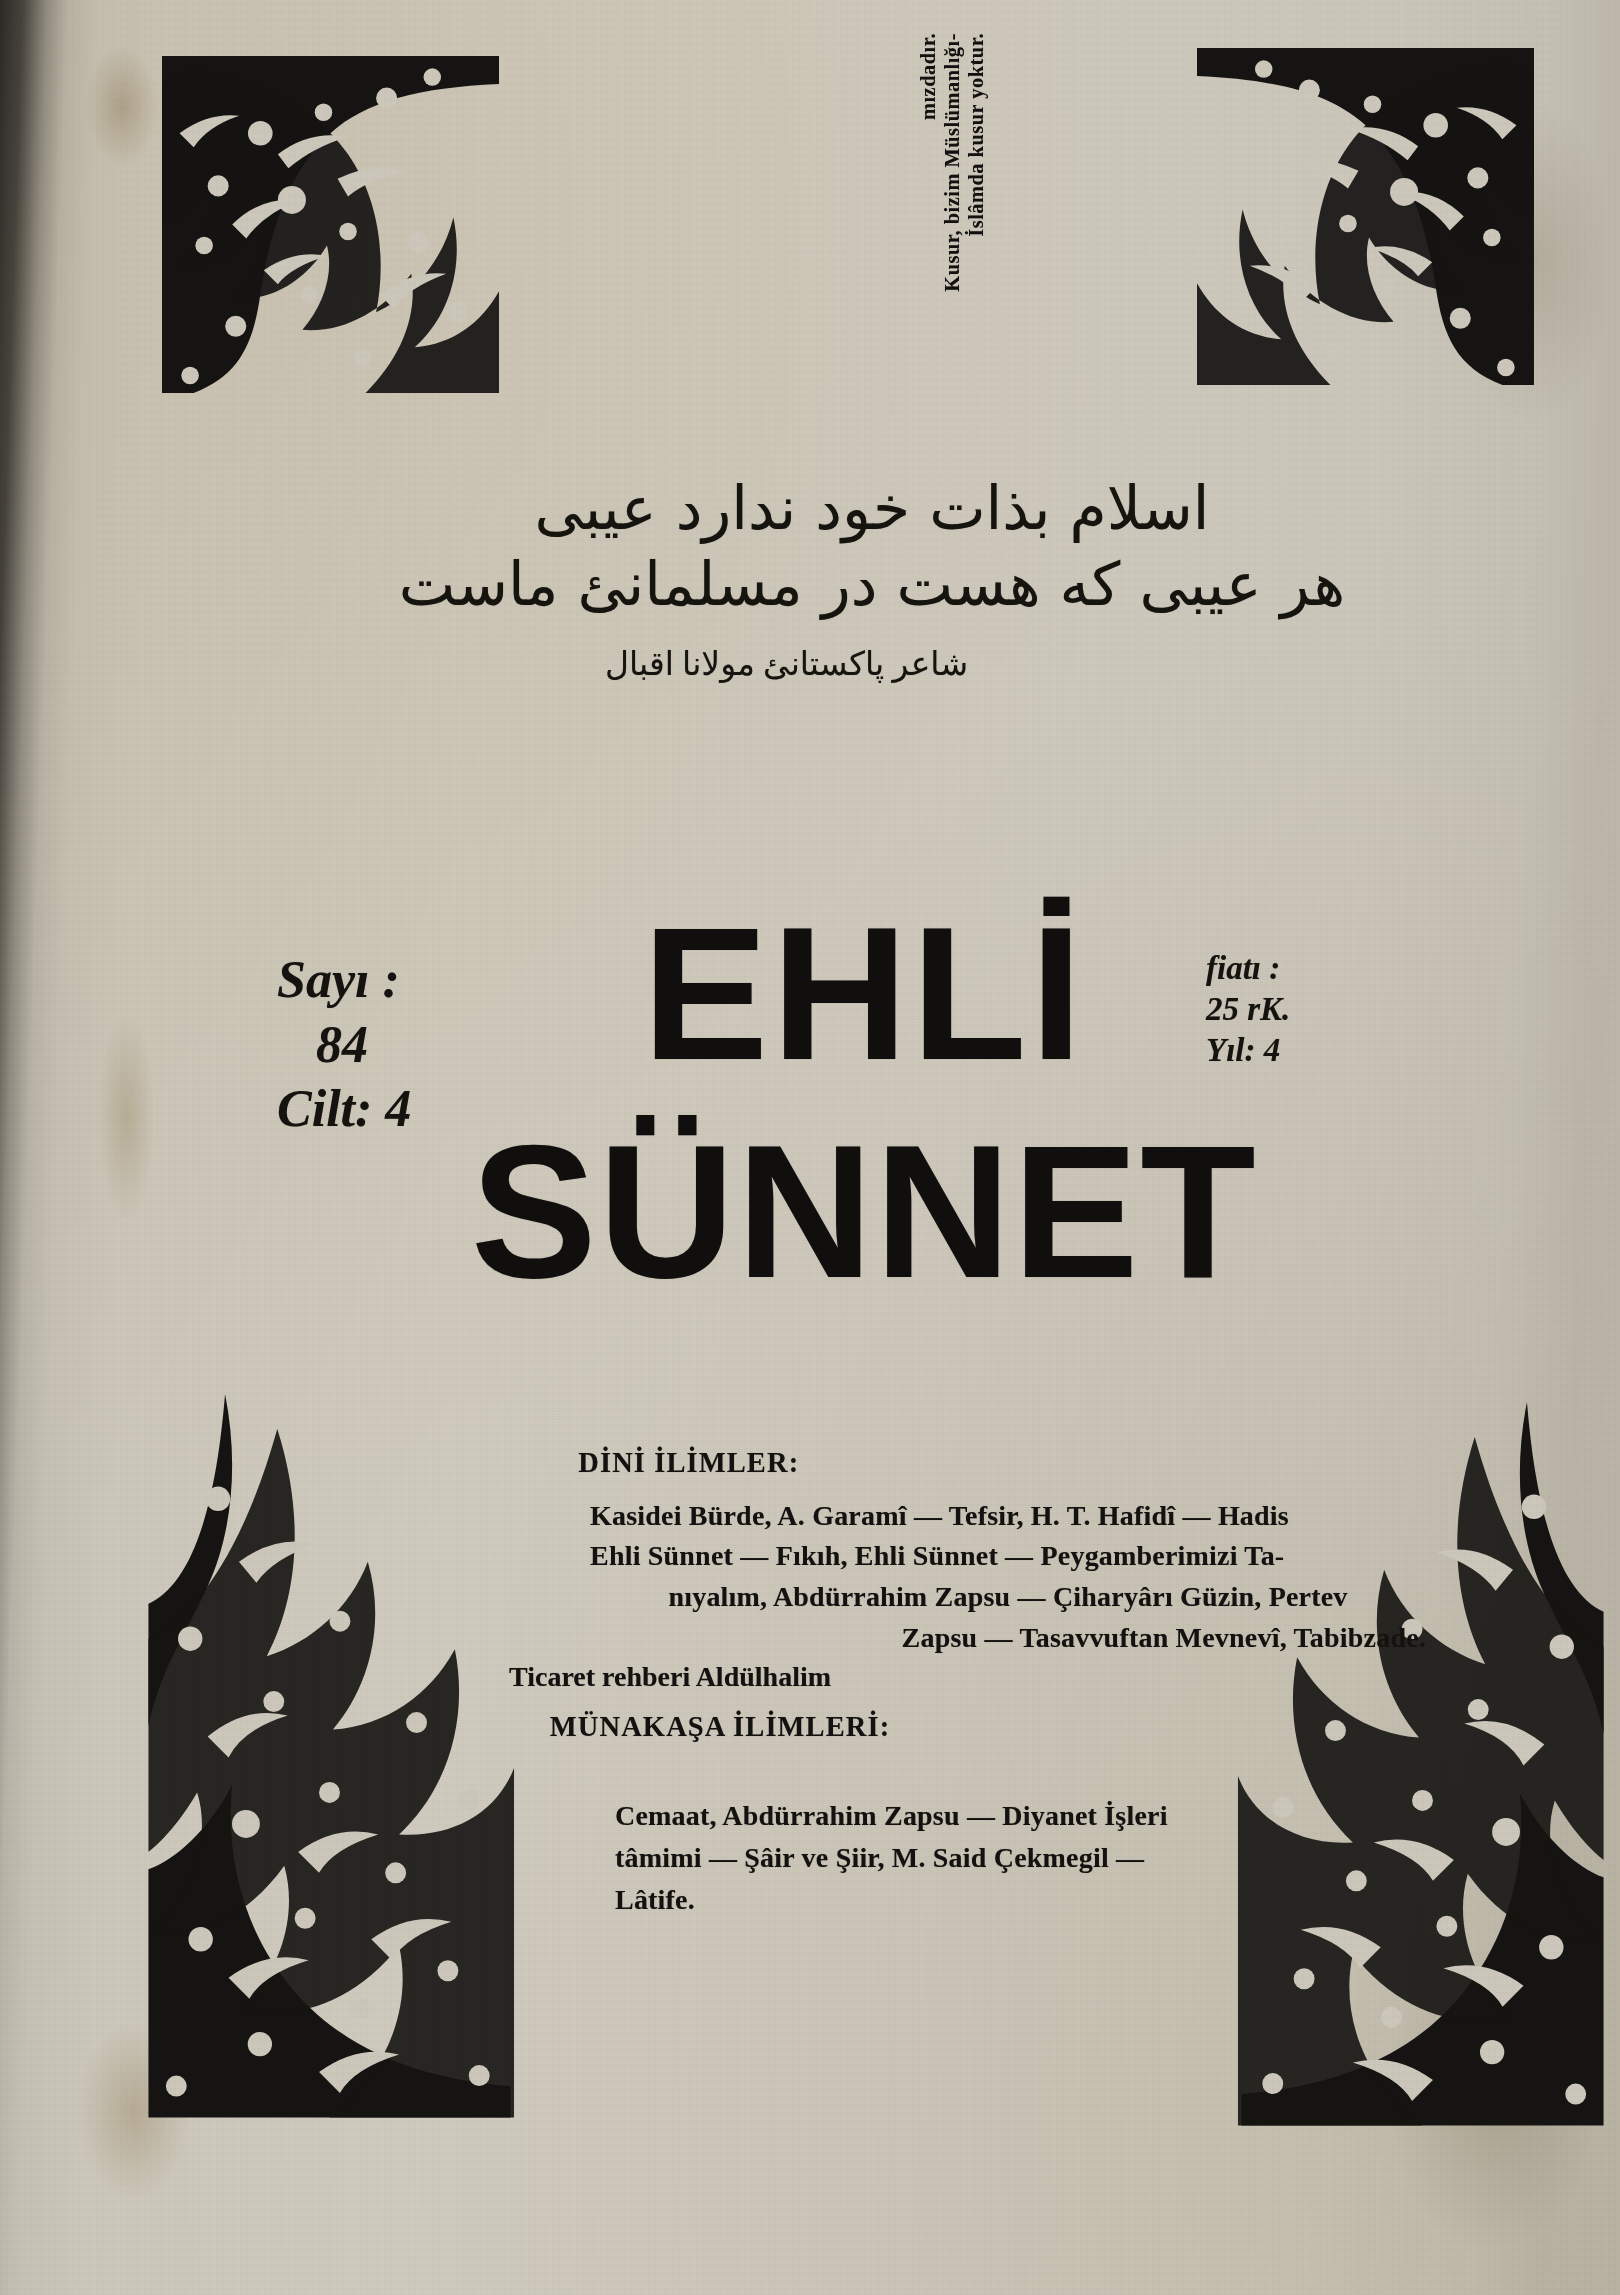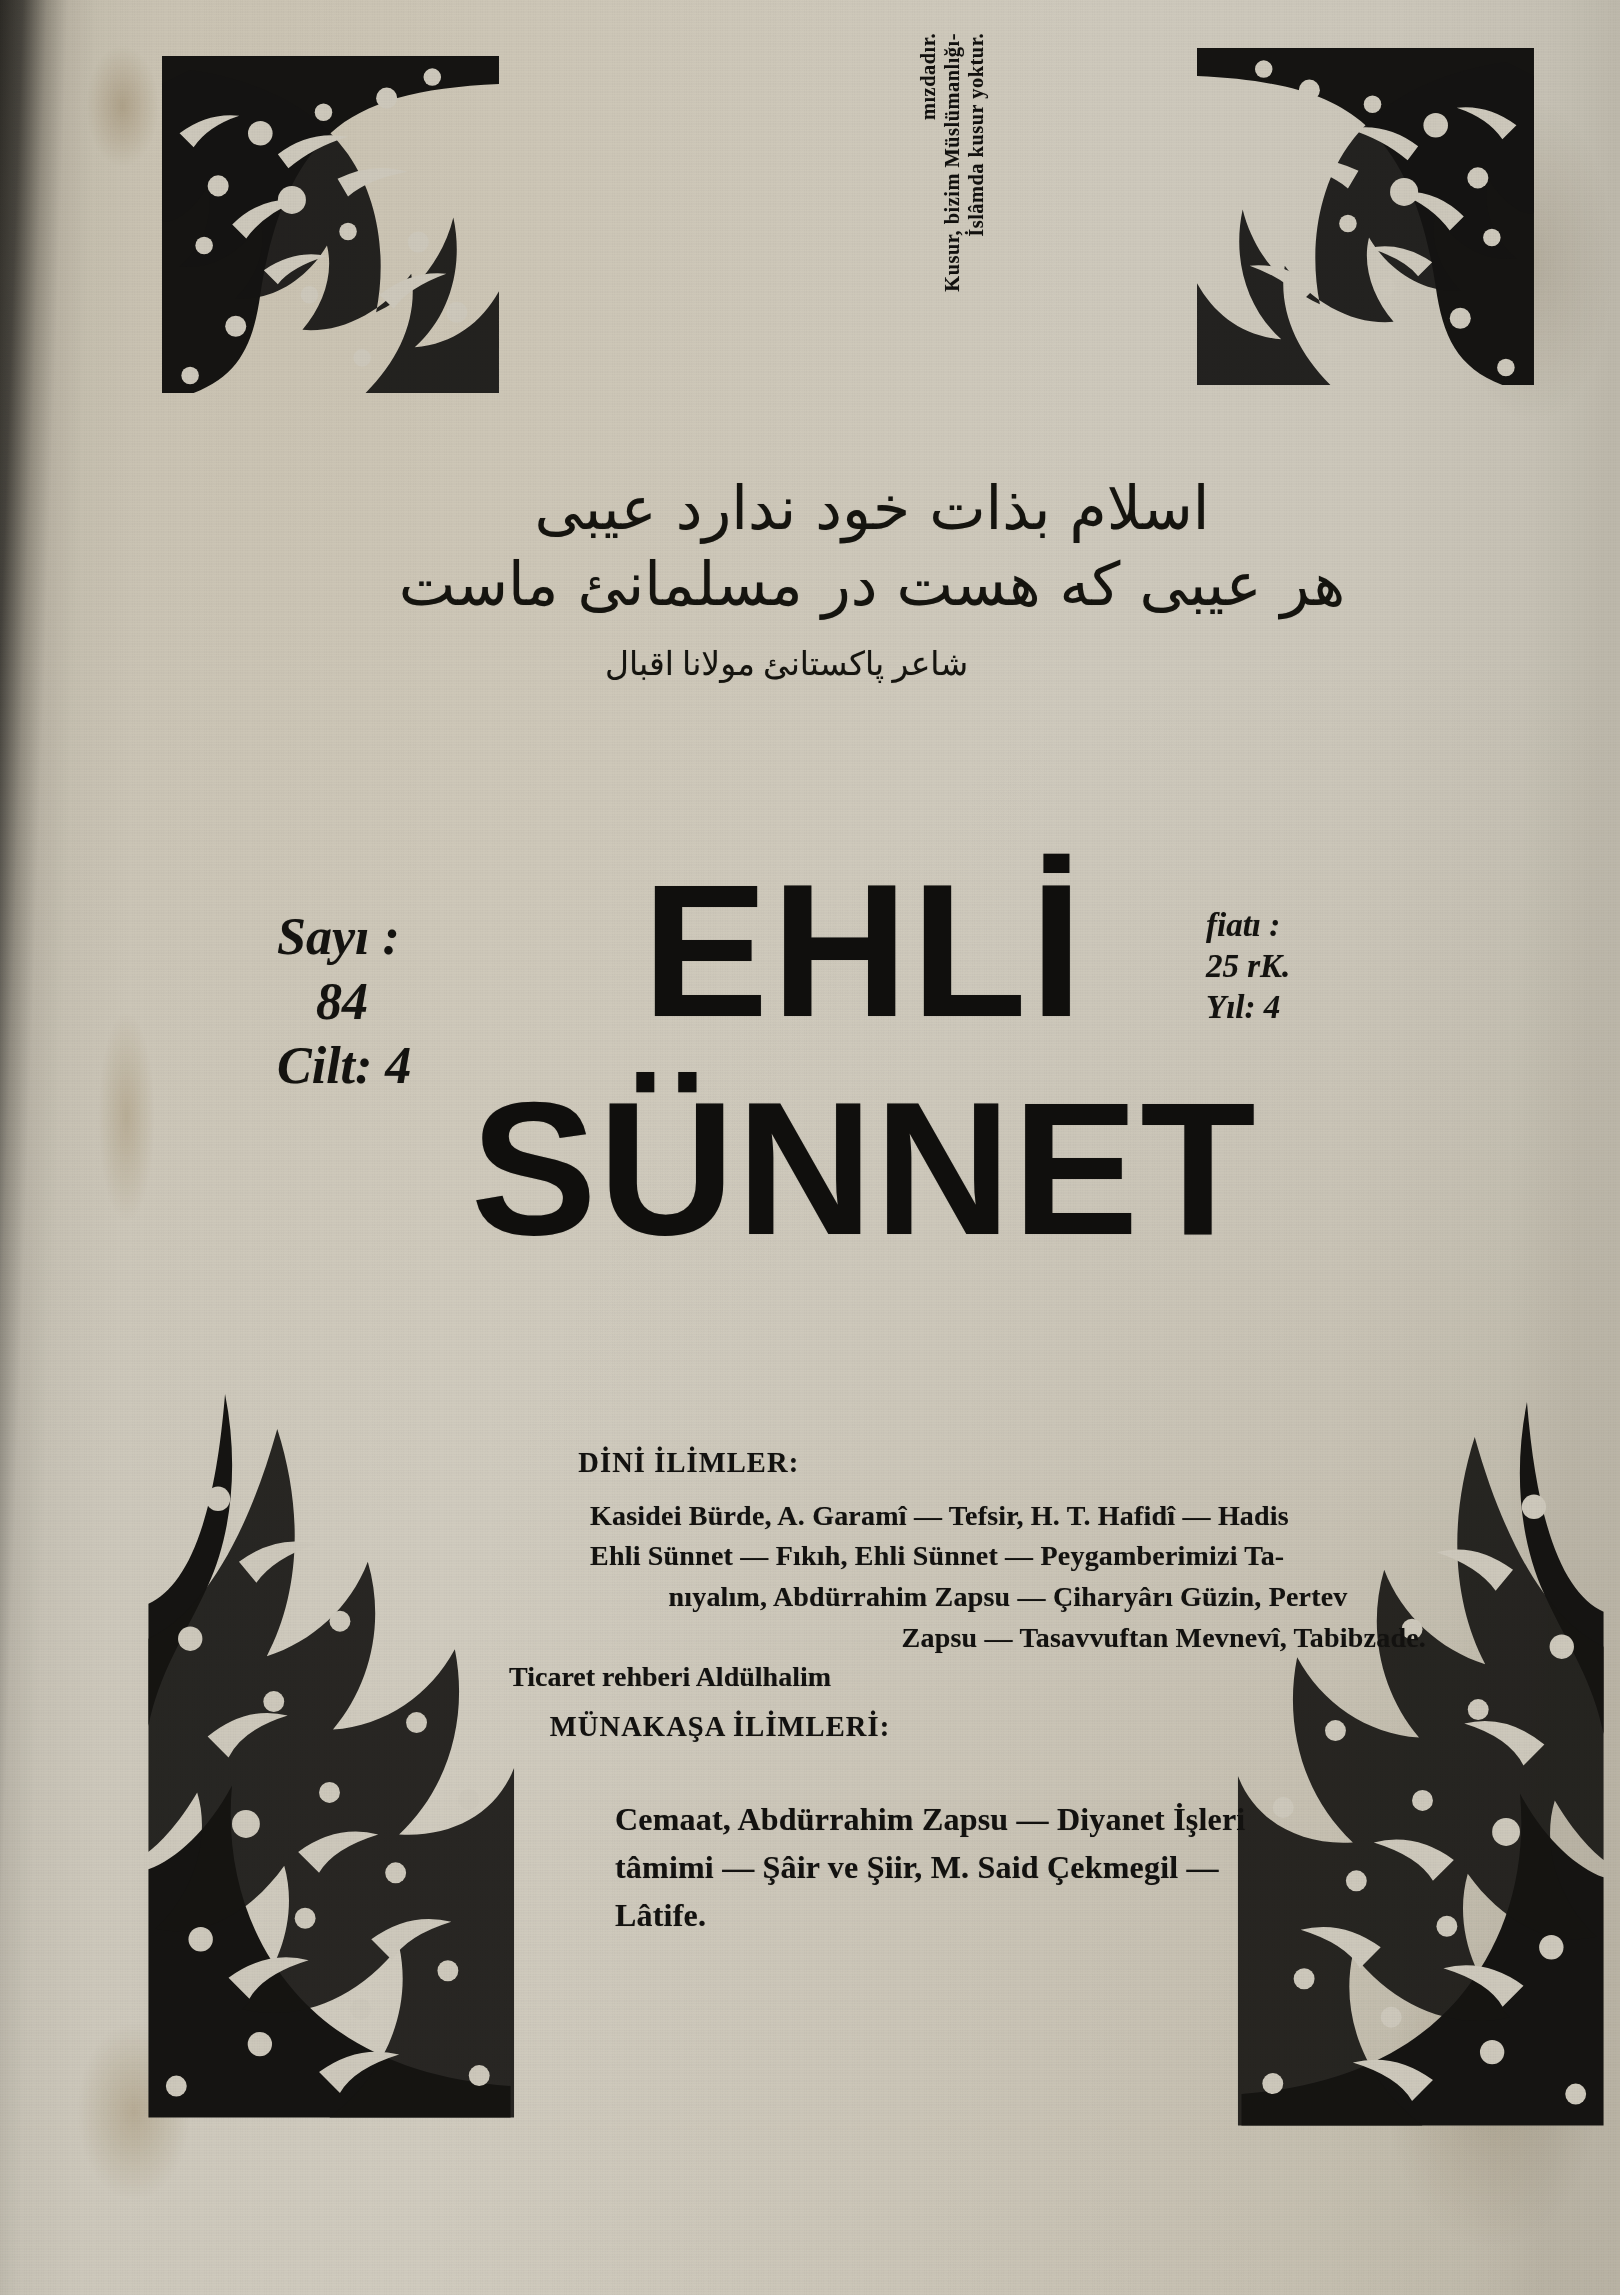--- a/index.html
+++ b/index.html
@@ -118,7 +118,7 @@
   #masthead {
     position: absolute;
     left: 0;
-    top: 848px;
+    top: 891px;
     width: 1484px;
     height: 522px;
   }

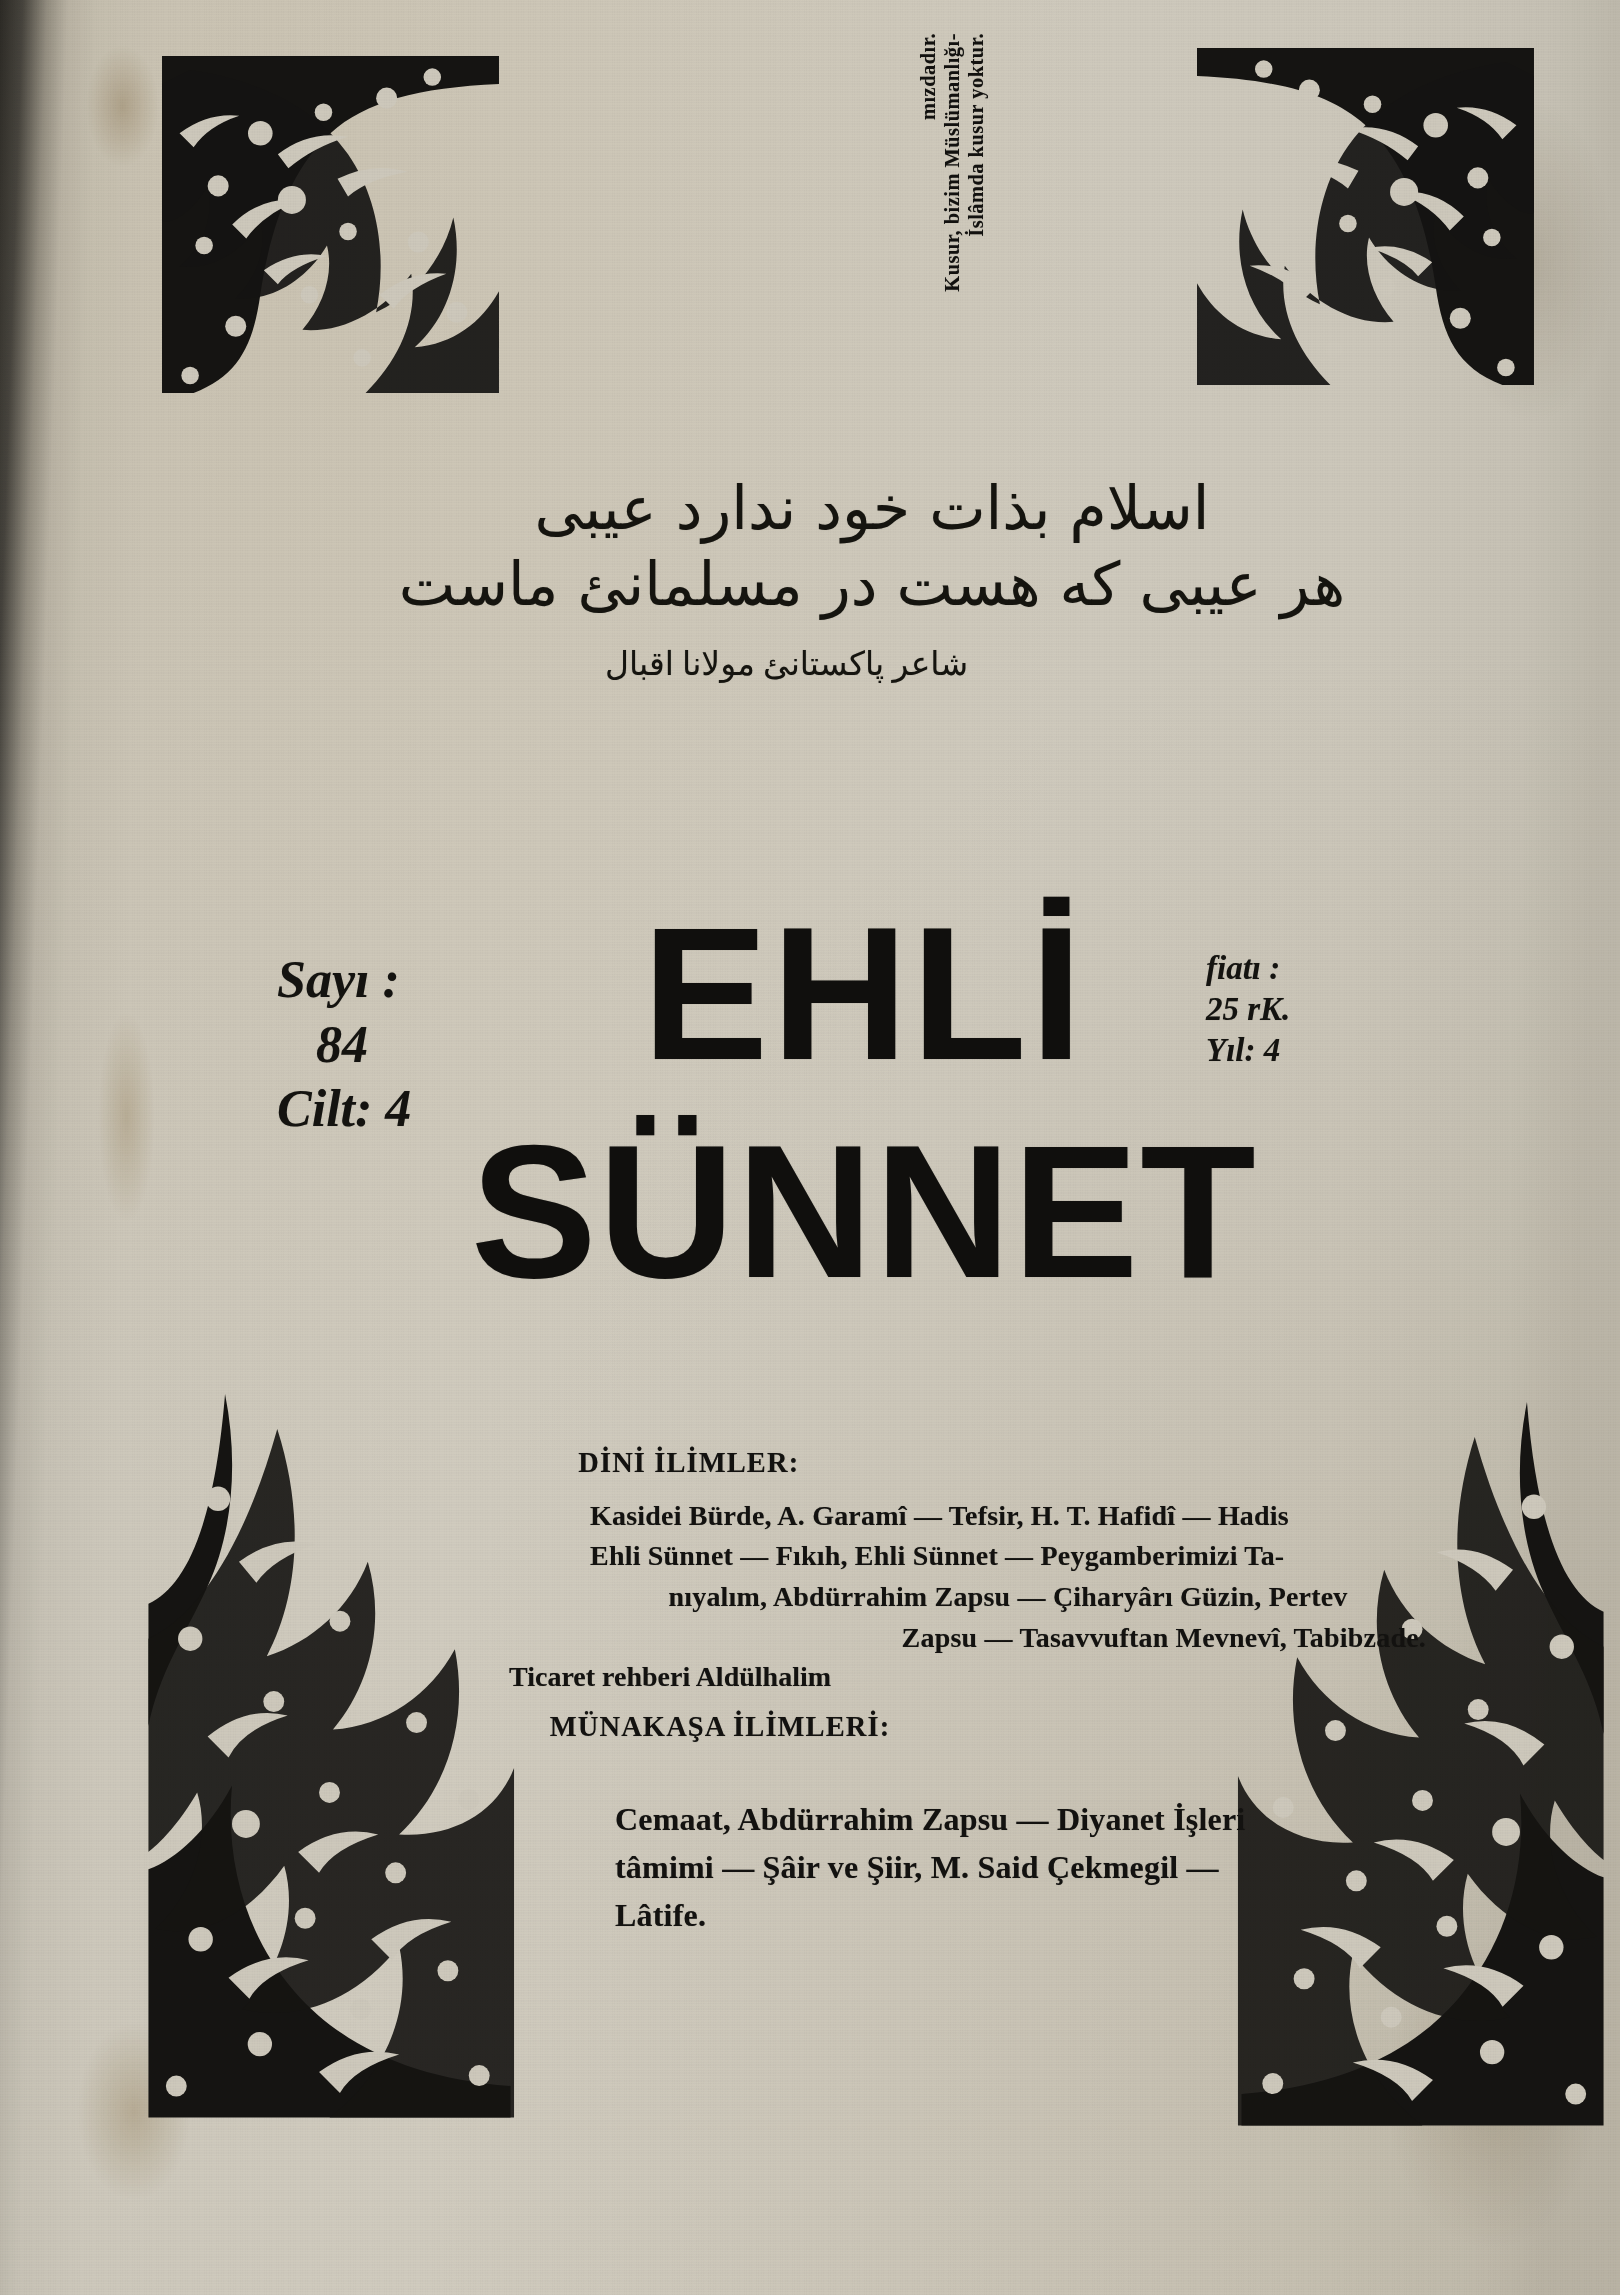--- a/index.html
+++ b/index.html
@@ -195,7 +195,7 @@
     margin-top: 52px;
     margin-left: 53px;
     width: 717px;
-    font-size: 32px;
+    font-size: 28px;
     line-height: 1.5;
     font-weight: 700;
   }

